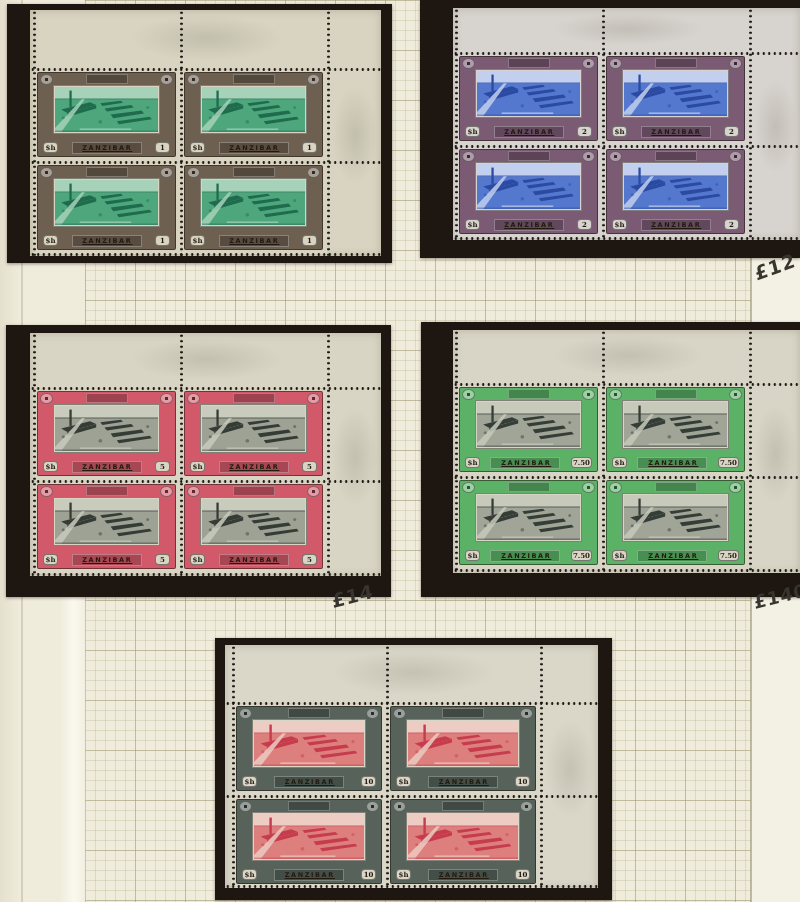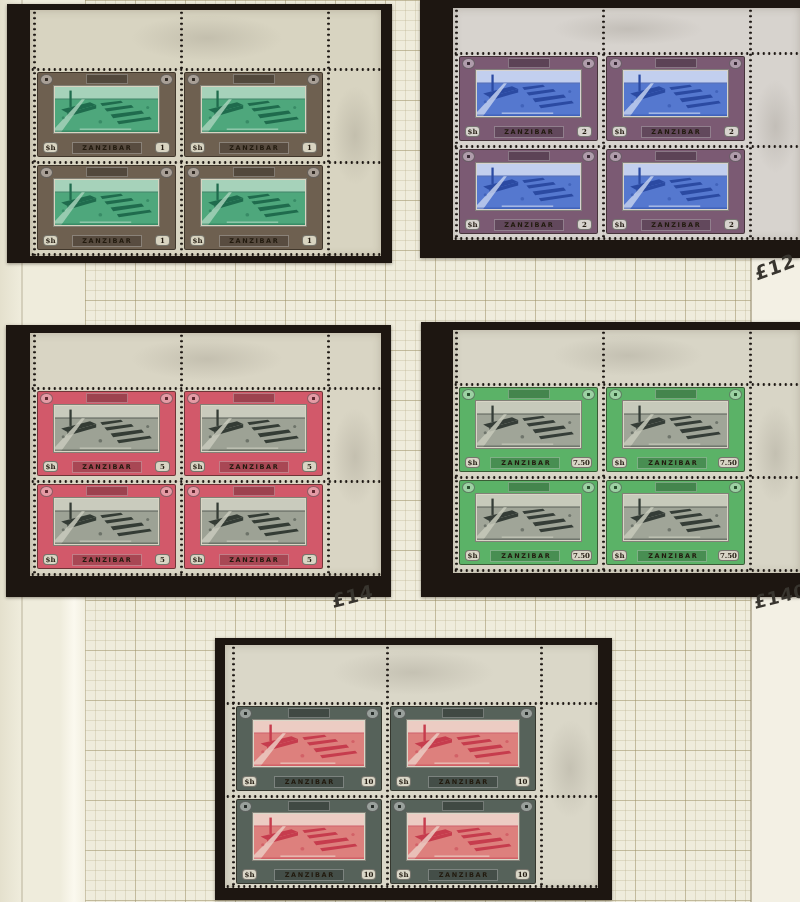--- a/index.html
+++ b/index.html
@@ -33,7 +33,7 @@
     display:flex;align-items:center;justify-content:center;font:bold 7px "DejaVu Serif",serif;color:#241c12;}
   .name{width:68px;height:10px;background:rgba(0,0,0,.20);border:1px solid rgba(255,255,255,.30);
     display:flex;align-items:center;justify-content:center;font:bold 6.5px "DejaVu Sans",sans-serif;
-    letter-spacing:1.6px;color:#221a0e;text-indent:1.6px;}
+    letter-spacing:1.6px;color:#221a0e;text-indent:1.6px;text-decoration:underline;}
   .perf{position:absolute;}
   .perf-h{height:3px;background-image:radial-gradient(circle, #1a1410 1.05px, transparent 1.45px);background-size:5.5px 3px;}
   .perf-v{width:3px;background-image:radial-gradient(circle, #1a1410 1.05px, transparent 1.45px);background-size:3px 5.5px;}

